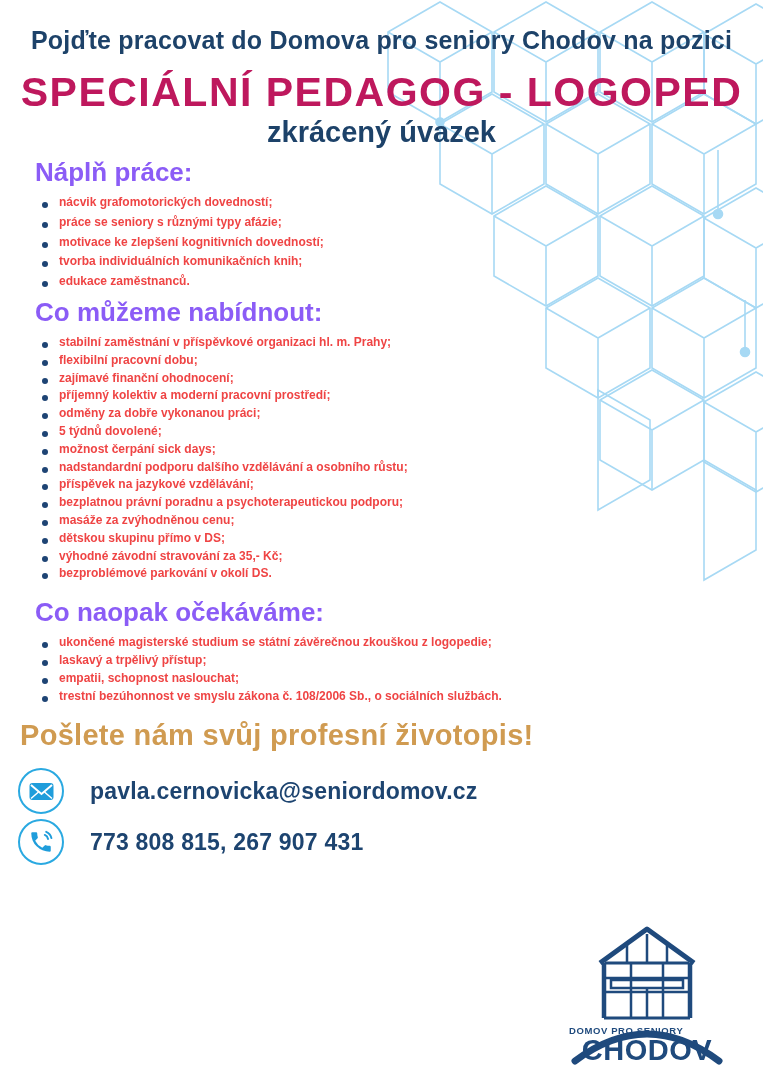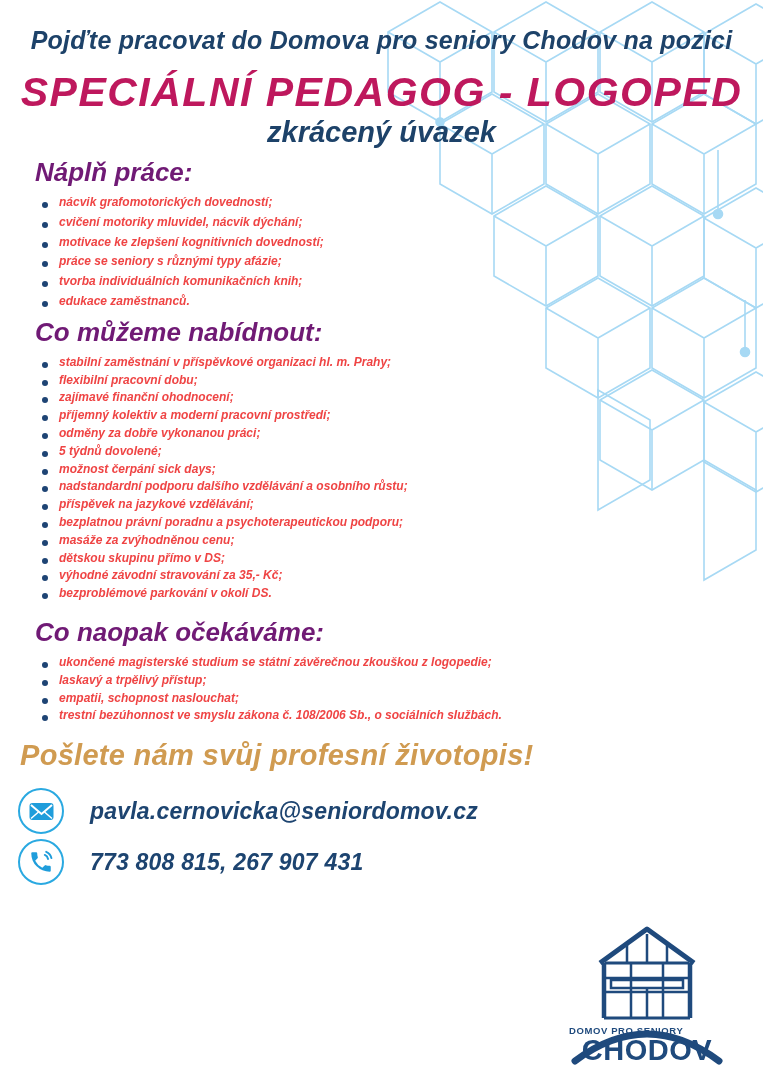--- a/index.html
+++ b/index.html
@@ -18,7 +18,7 @@
     position:absolute; top:0; left:0; width:763px; height:1079px;
     z-index:0; pointer-events:none;
   }
-  .content { position:relative; z-index:1; padding-top:26px;font-style:italic; }
+  .content { position:relative; z-index:1; padding-top:26px; }
 
   .intro {
     text-align:center;

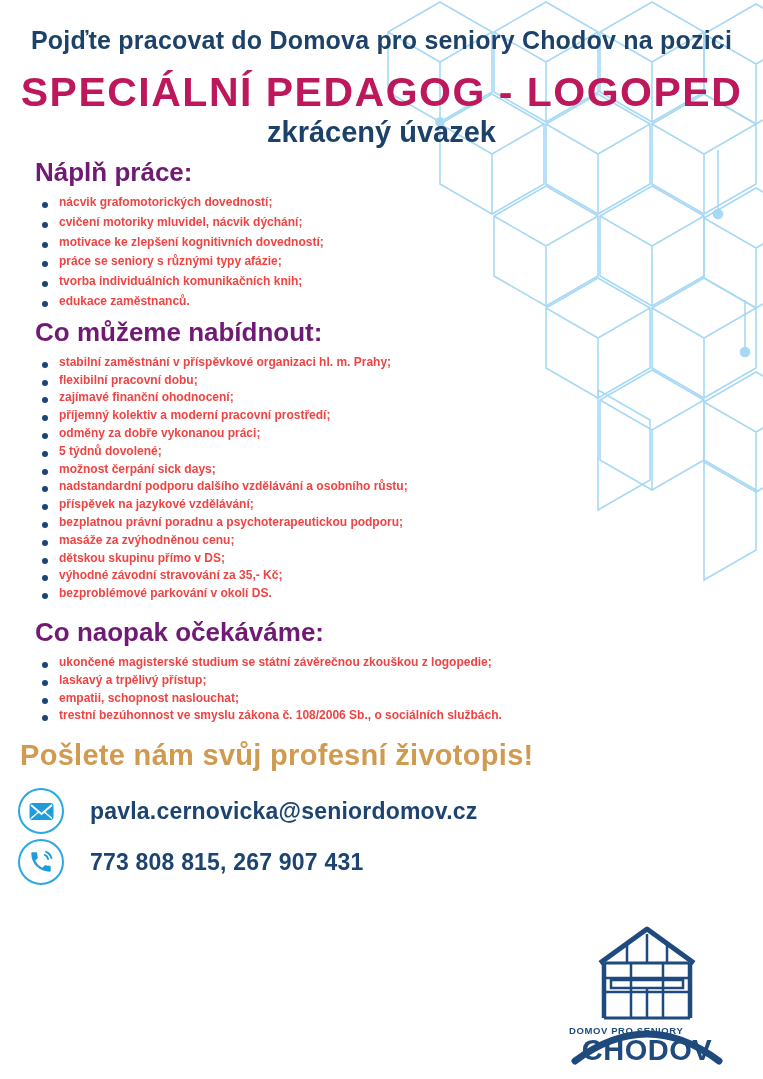--- a/index.html
+++ b/index.html
@@ -42,7 +42,7 @@
   .section-heading {
     margin:8px 0 0 35px;
     font-size:26px;
-    color:#701a75;
+    color:#8b5cf6;
   }
   .section-heading.mt { margin-top:16px; }
 

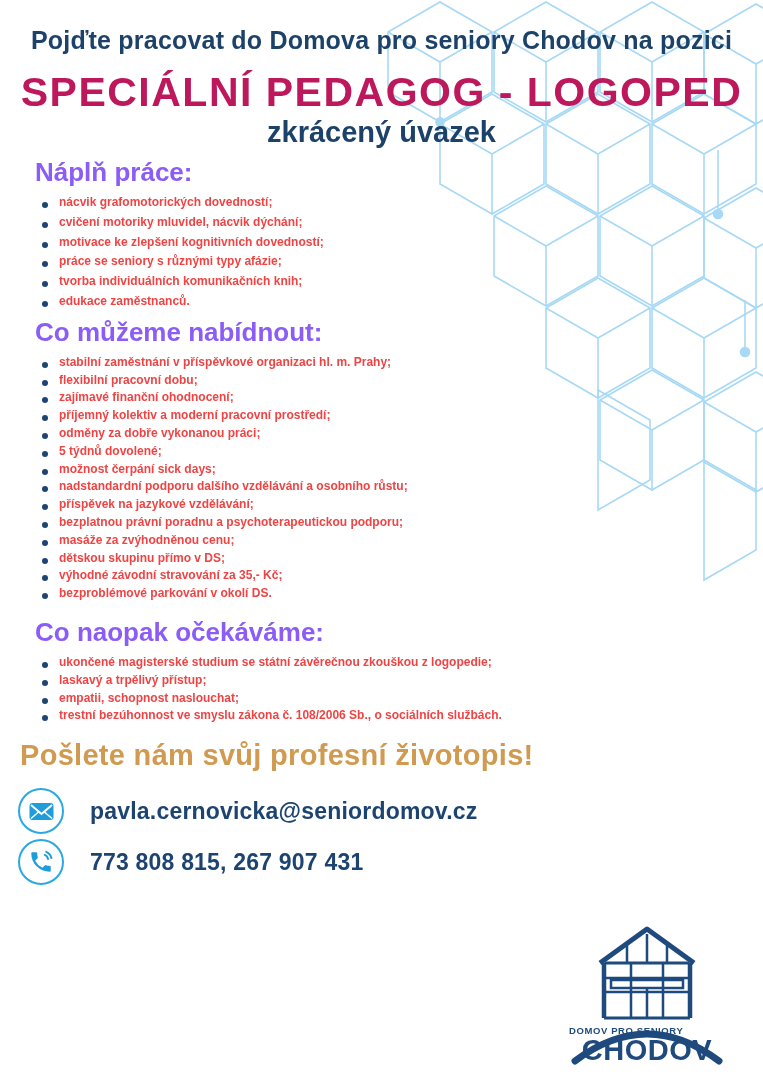--- a/index.html
+++ b/index.html
@@ -154,7 +154,6 @@
     <div class="section-heading">Náplň práce:</div>
     <ul class="bullets">
       <li>nácvik grafomotorických dovedností;</li>
-      <li>cvičení motoriky mluvidel, nácvik dýchání;</li>
       <li>motivace ke zlepšení kognitivních dovedností;</li>
       <li>práce se seniory s různými typy afázie;</li>
       <li>tvorba individuálních komunikačních knih;</li>

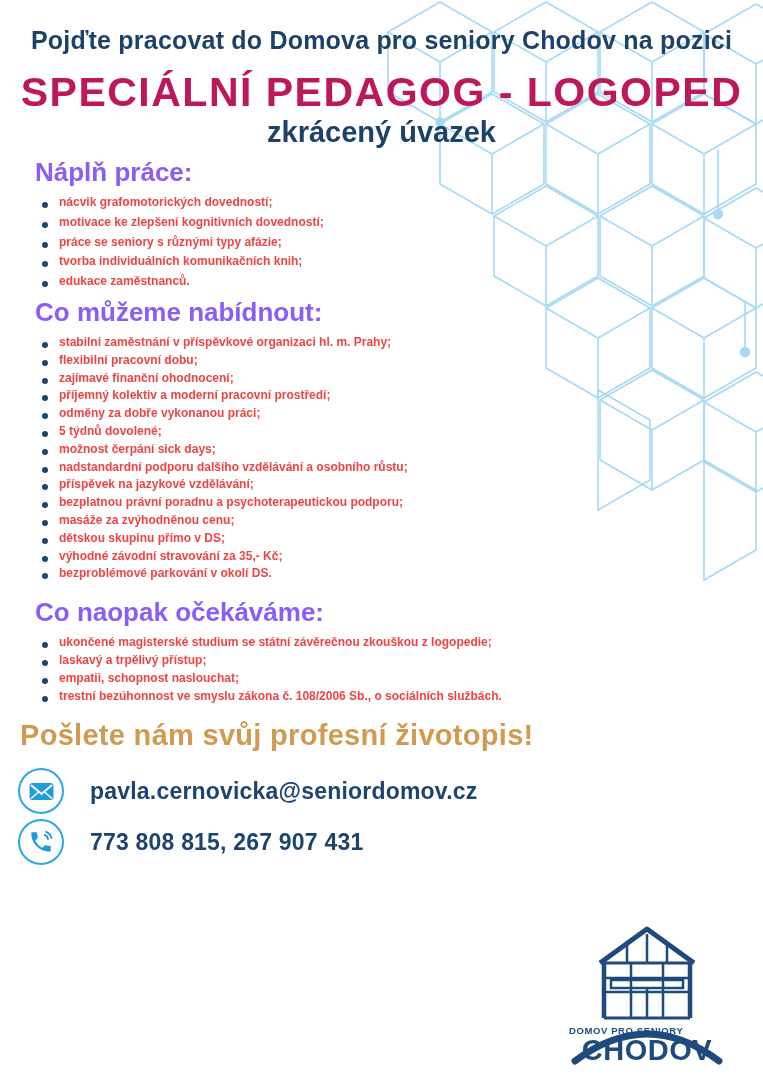--- a/index.html
+++ b/index.html
@@ -154,8 +154,8 @@
     <div class="section-heading">Náplň práce:</div>
     <ul class="bullets">
       <li>nácvik grafomotorických dovedností;</li>
+      <li>práce se seniory s různými typy afázie;</li>
       <li>motivace ke zlepšení kognitivních dovedností;</li>
-      <li>práce se seniory s různými typy afázie;</li>
       <li>tvorba individuálních komunikačních knih;</li>
       <li>edukace zaměstnanců.</li>
     </ul>

